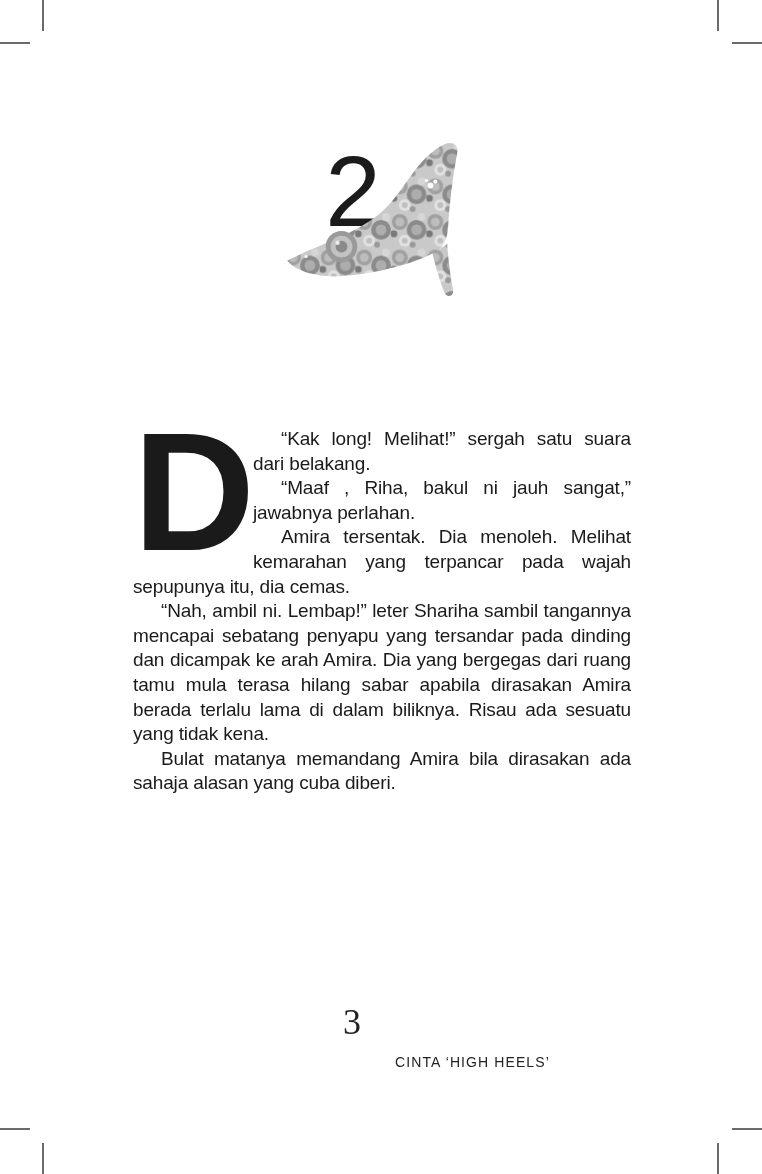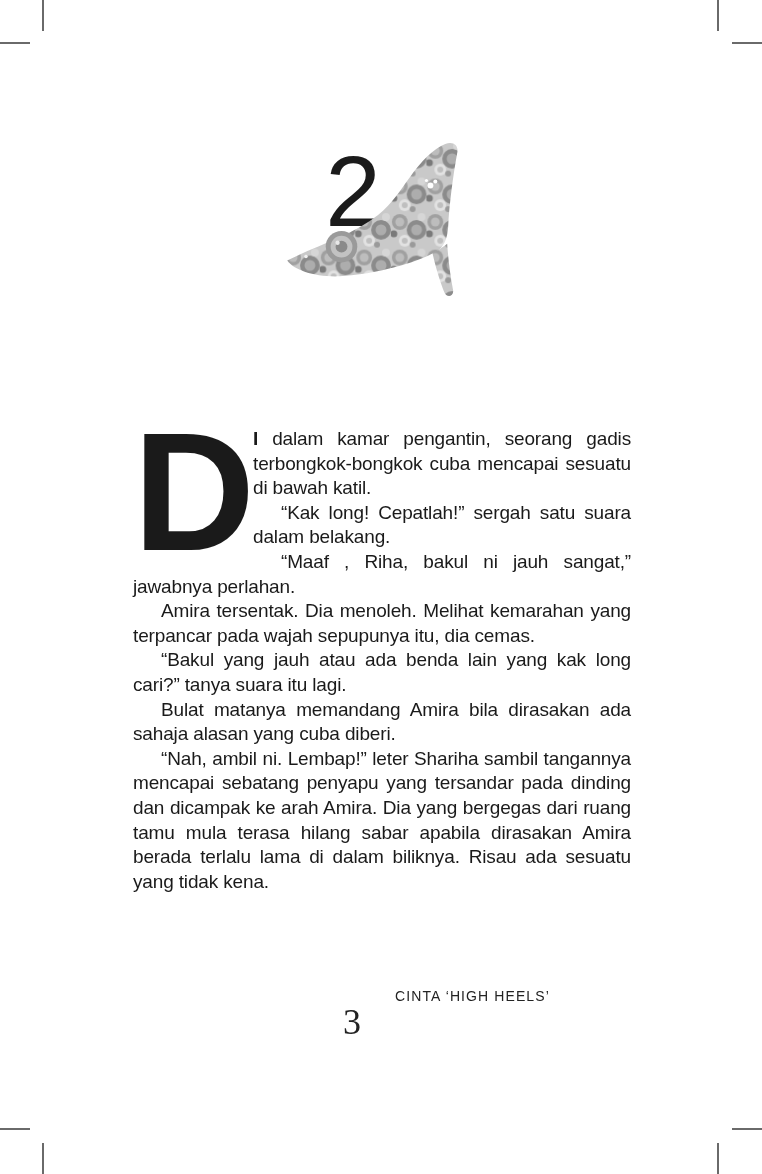--- a/index.html
+++ b/index.html
@@ -129,7 +129,6 @@
 
   <div id="text-block">
     <span class="dropcap">D</span>
-    <p class="opening"><span class="lead-bold">I</span><span> dalam kamar pengantin, seorang gadis terbongkok-bongkok cuba mencapai sesuatu di bawah katil.</span></p>
     <p class="para">“Kak long! Cepatlah!” sergah satu suara dalam belakang.</p>
     <p class="para">“Maaf , Riha, bakul ni jauh sangat,” jawabnya perlahan.</p>
     <p class="para">Amira tersentak. Dia menoleh. Melihat kemarahan yang terpancar pada wajah sepupunya itu, dia cemas.</p>

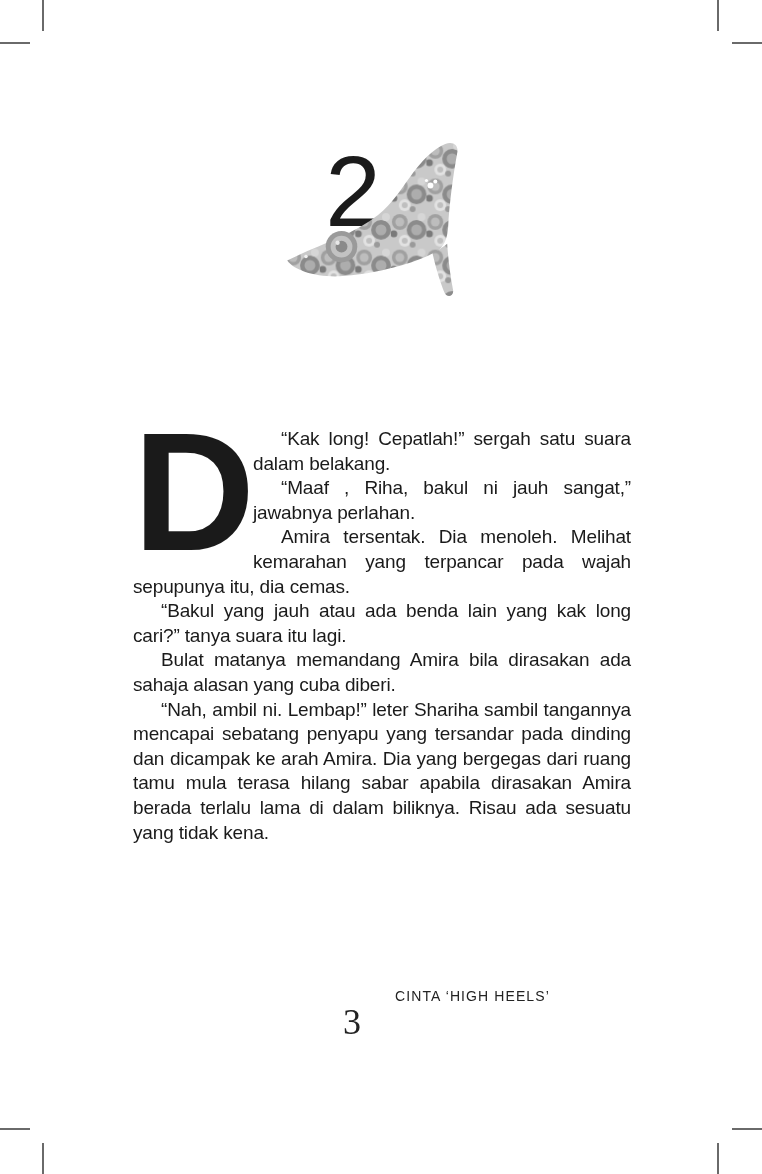--- a/index.html
+++ b/index.html
@@ -129,7 +129,7 @@
 
   <div id="text-block">
     <span class="dropcap">D</span>
-    <p class="para">“Kak long! Cepatlah!” sergah satu suara dalam belakang.</p>
+    <p class="para">“Kak long! Melihat!” sergah satu suara dari belakang.</p>
     <p class="para">“Maaf , Riha, bakul ni jauh sangat,” jawabnya perlahan.</p>
     <p class="para">Amira tersentak. Dia menoleh. Melihat kemarahan yang terpancar pada wajah sepupunya itu, dia cemas.</p>
     <p class="para">“Bakul yang jauh atau ada benda lain yang kak long cari?” tanya suara itu lagi.</p>

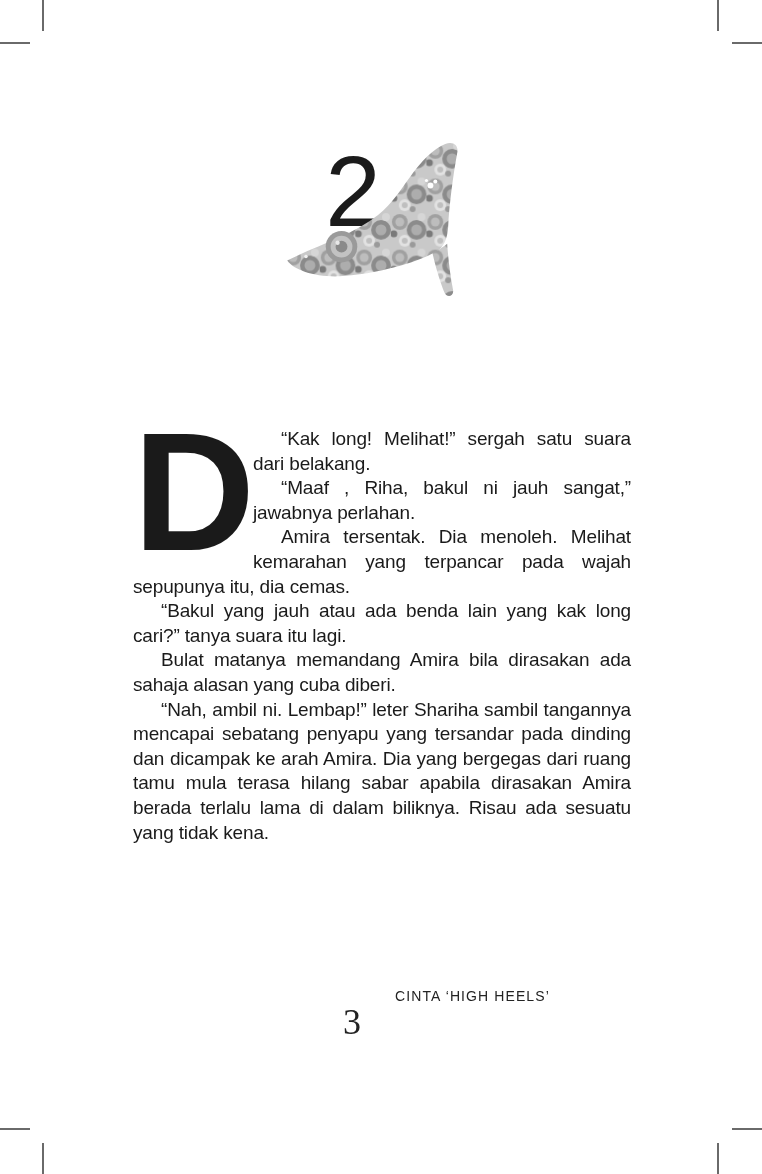--- a/index.html
+++ b/index.html
@@ -132,7 +132,6 @@
     <p class="para">“Kak long! Melihat!” sergah satu suara dari belakang.</p>
     <p class="para">“Maaf , Riha, bakul ni jauh sangat,” jawabnya perlahan.</p>
     <p class="para">Amira tersentak. Dia menoleh. Melihat kemarahan yang terpancar pada wajah sepupunya itu, dia cemas.</p>
-    <p class="para">“Bakul yang jauh atau ada benda lain yang kak long cari?” tanya suara itu lagi.</p>
     <p class="para">Bulat matanya memandang Amira bila dirasakan ada sahaja alasan yang cuba diberi.</p>
     <p class="para">“Nah, ambil ni. Lembap!” leter Shariha sambil tangannya mencapai sebatang penyapu yang tersandar pada dinding dan dicampak ke arah Amira. Dia yang bergegas dari ruang tamu mula terasa hilang sabar apabila dirasakan Amira berada terlalu lama di dalam biliknya. Risau ada sesuatu yang tidak kena.</p>
   </div>

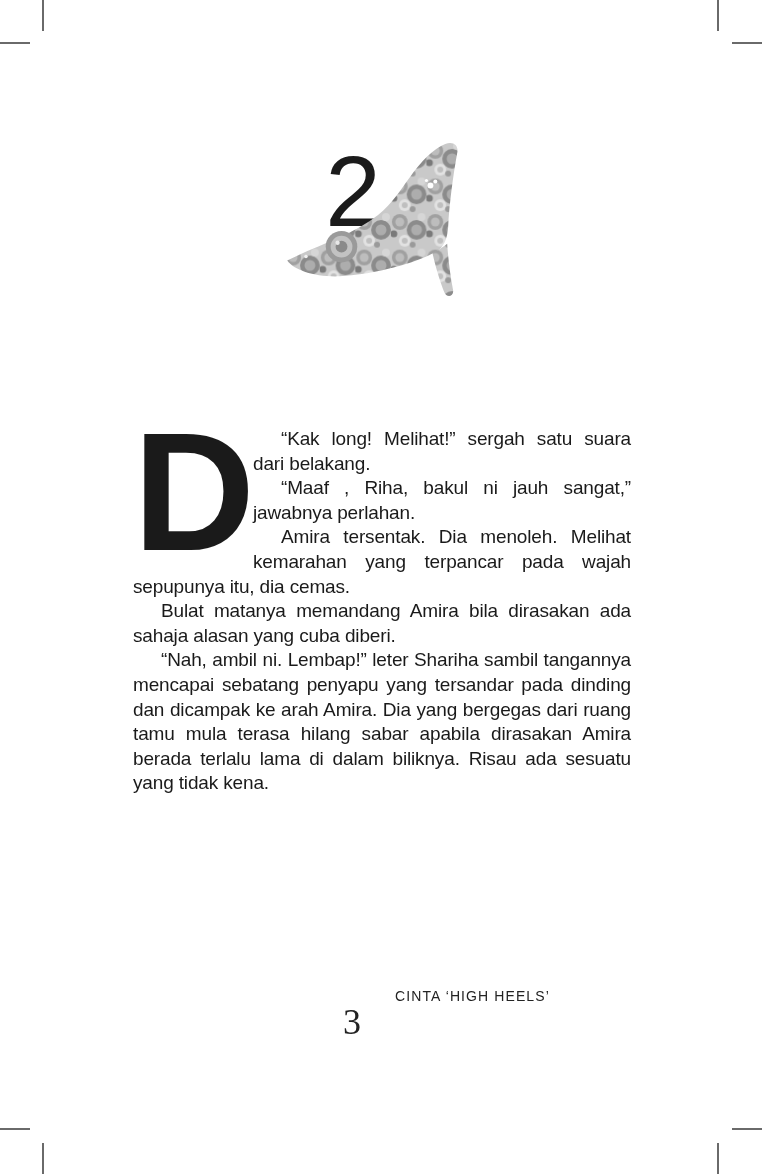--- a/index.html
+++ b/index.html
@@ -132,8 +132,8 @@
     <p class="para">“Kak long! Melihat!” sergah satu suara dari belakang.</p>
     <p class="para">“Maaf , Riha, bakul ni jauh sangat,” jawabnya perlahan.</p>
     <p class="para">Amira tersentak. Dia menoleh. Melihat kemarahan yang terpancar pada wajah sepupunya itu, dia cemas.</p>
+    <p class="para">“Nah, ambil ni. Lembap!” leter Shariha sambil tangannya mencapai sebatang penyapu yang tersandar pada dinding dan dicampak ke arah Amira. Dia yang bergegas dari ruang tamu mula terasa hilang sabar apabila dirasakan Amira berada terlalu lama di dalam biliknya. Risau ada sesuatu yang tidak kena.</p>
     <p class="para">Bulat matanya memandang Amira bila dirasakan ada sahaja alasan yang cuba diberi.</p>
-    <p class="para">“Nah, ambil ni. Lembap!” leter Shariha sambil tangannya mencapai sebatang penyapu yang tersandar pada dinding dan dicampak ke arah Amira. Dia yang bergegas dari ruang tamu mula terasa hilang sabar apabila dirasakan Amira berada terlalu lama di dalam biliknya. Risau ada sesuatu yang tidak kena.</p>
   </div>
 
   <div id="page-number">3</div>

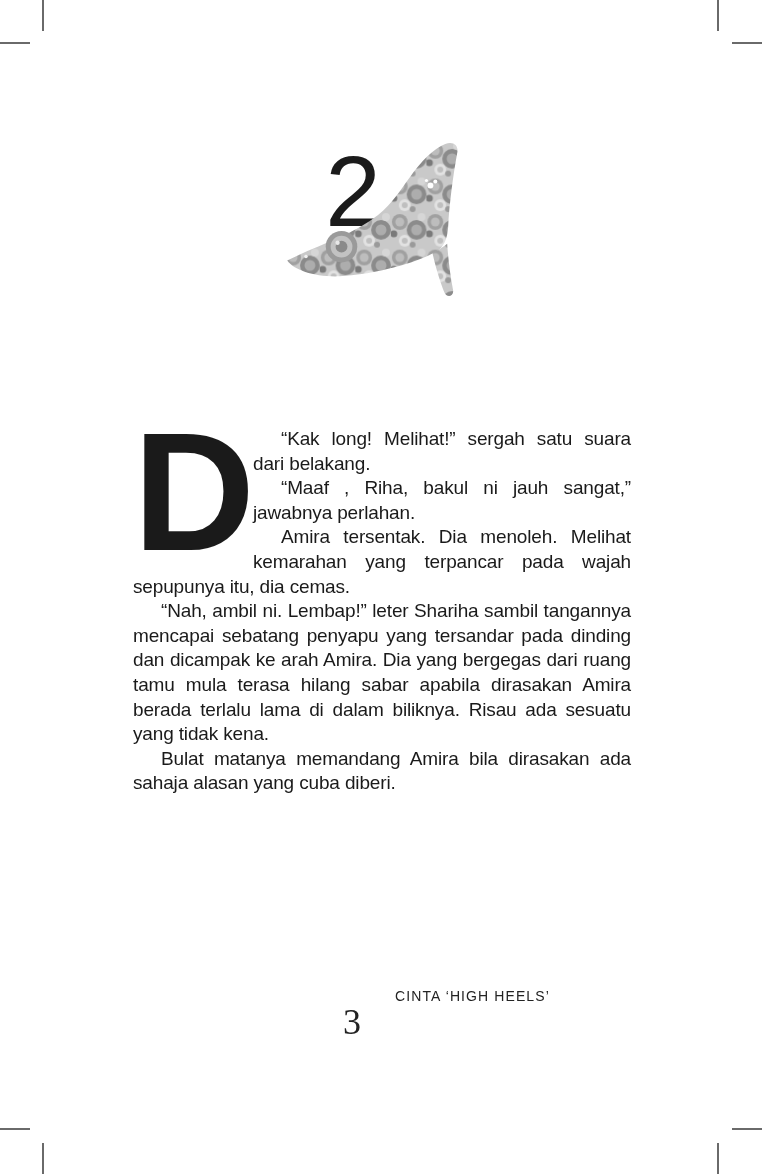--- a/index.html
+++ b/index.html
@@ -60,7 +60,7 @@
     text-align:center;
   }
   #running-title{
-    position:absolute;left:395px;top:989px;
+    position:absolute;left:395px;top:1055px;
     font-size:14px;line-height:14px;letter-spacing:1.1px;
     color:#232323;font-weight:400;white-space:nowrap;
   }

